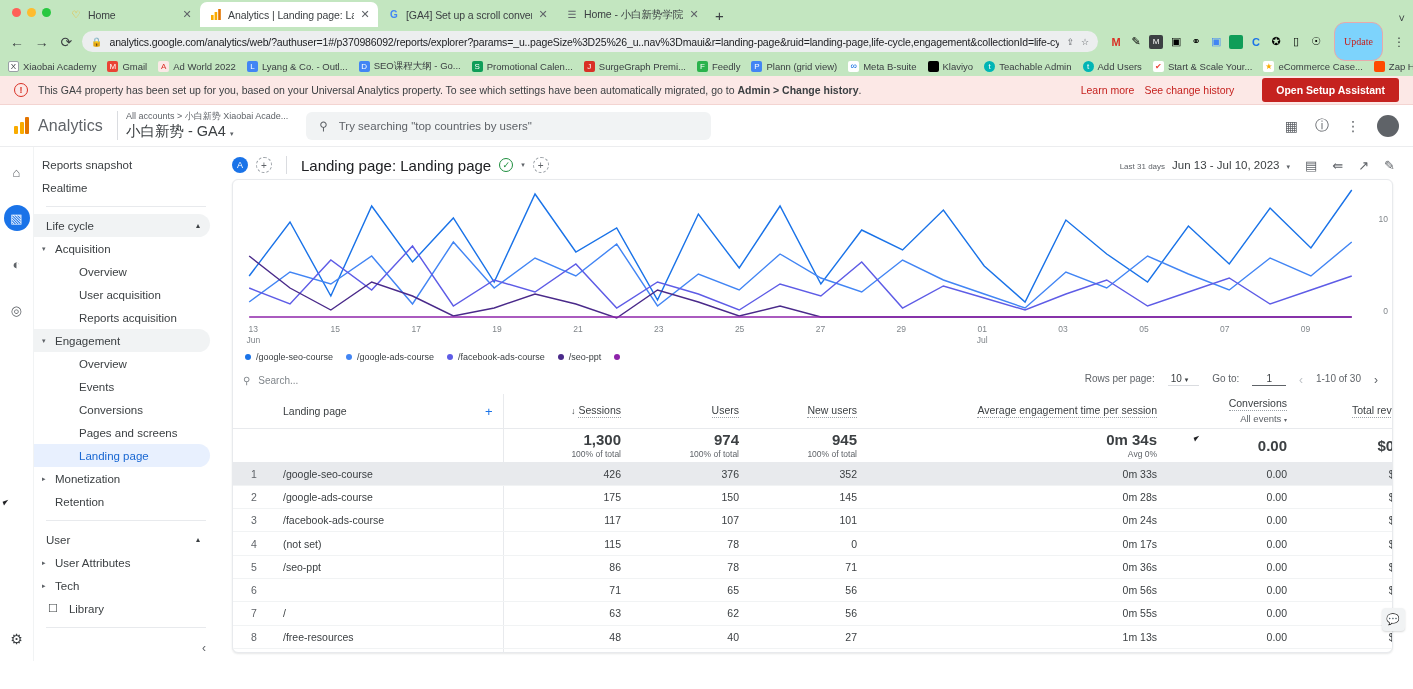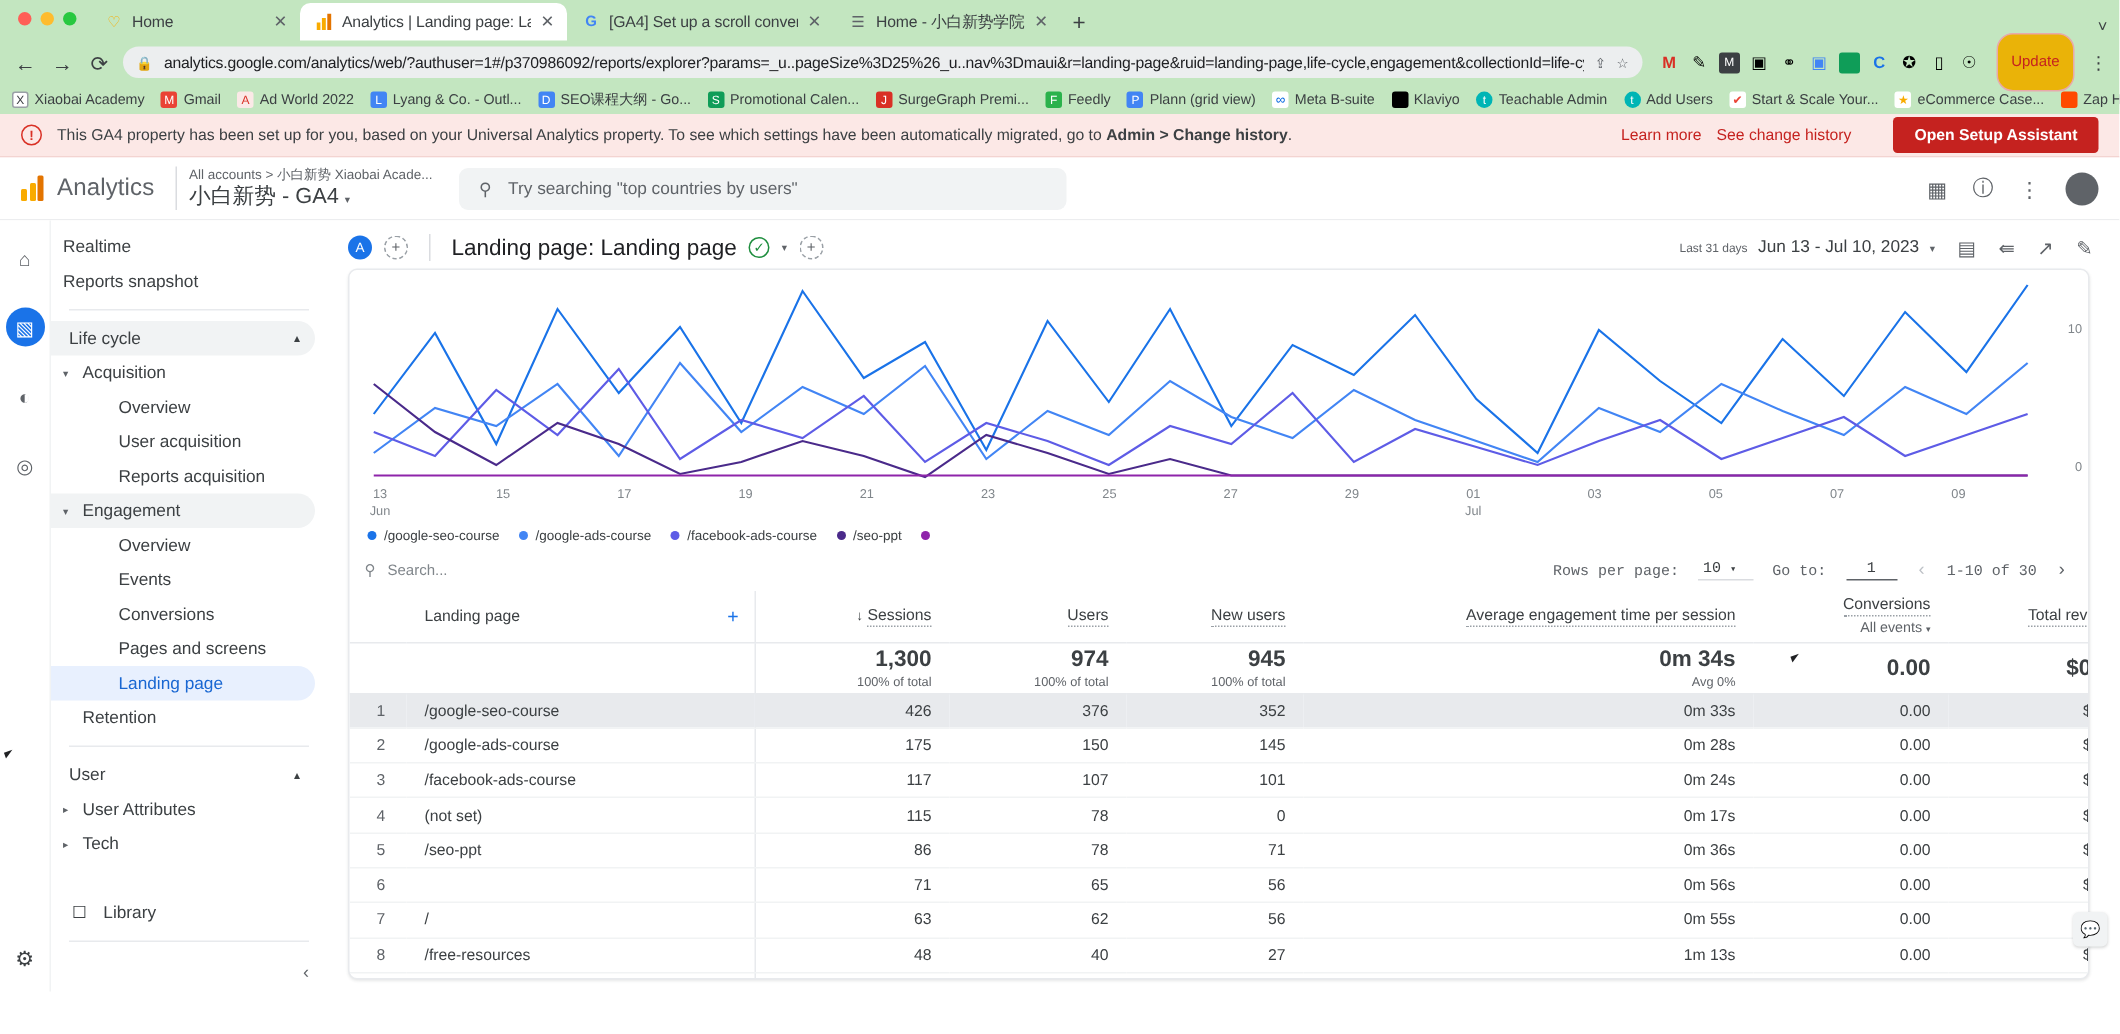--- a/index.html
+++ b/index.html
@@ -48,7 +48,7 @@
   .exticons span { font-size: 11px; width: 14px; height: 14px; display: flex; align-items: center; justify-content: center; }
   .updbtn {
     border: 1px solid #e8a9ab; color: #c5221f; border-radius: 11px;
-    font-size: 10px; padding: 13px 9px; margin-left: 4px; background: #eab308;
+    font-size: 10px; padding: 13px 9px; margin-left: 4px; background: #7dd3fc; font-family: Liberation Serif, serif;
   }
   .kebab { font-size: 12px; color: #3c4043; padding-left: 3px; }
 

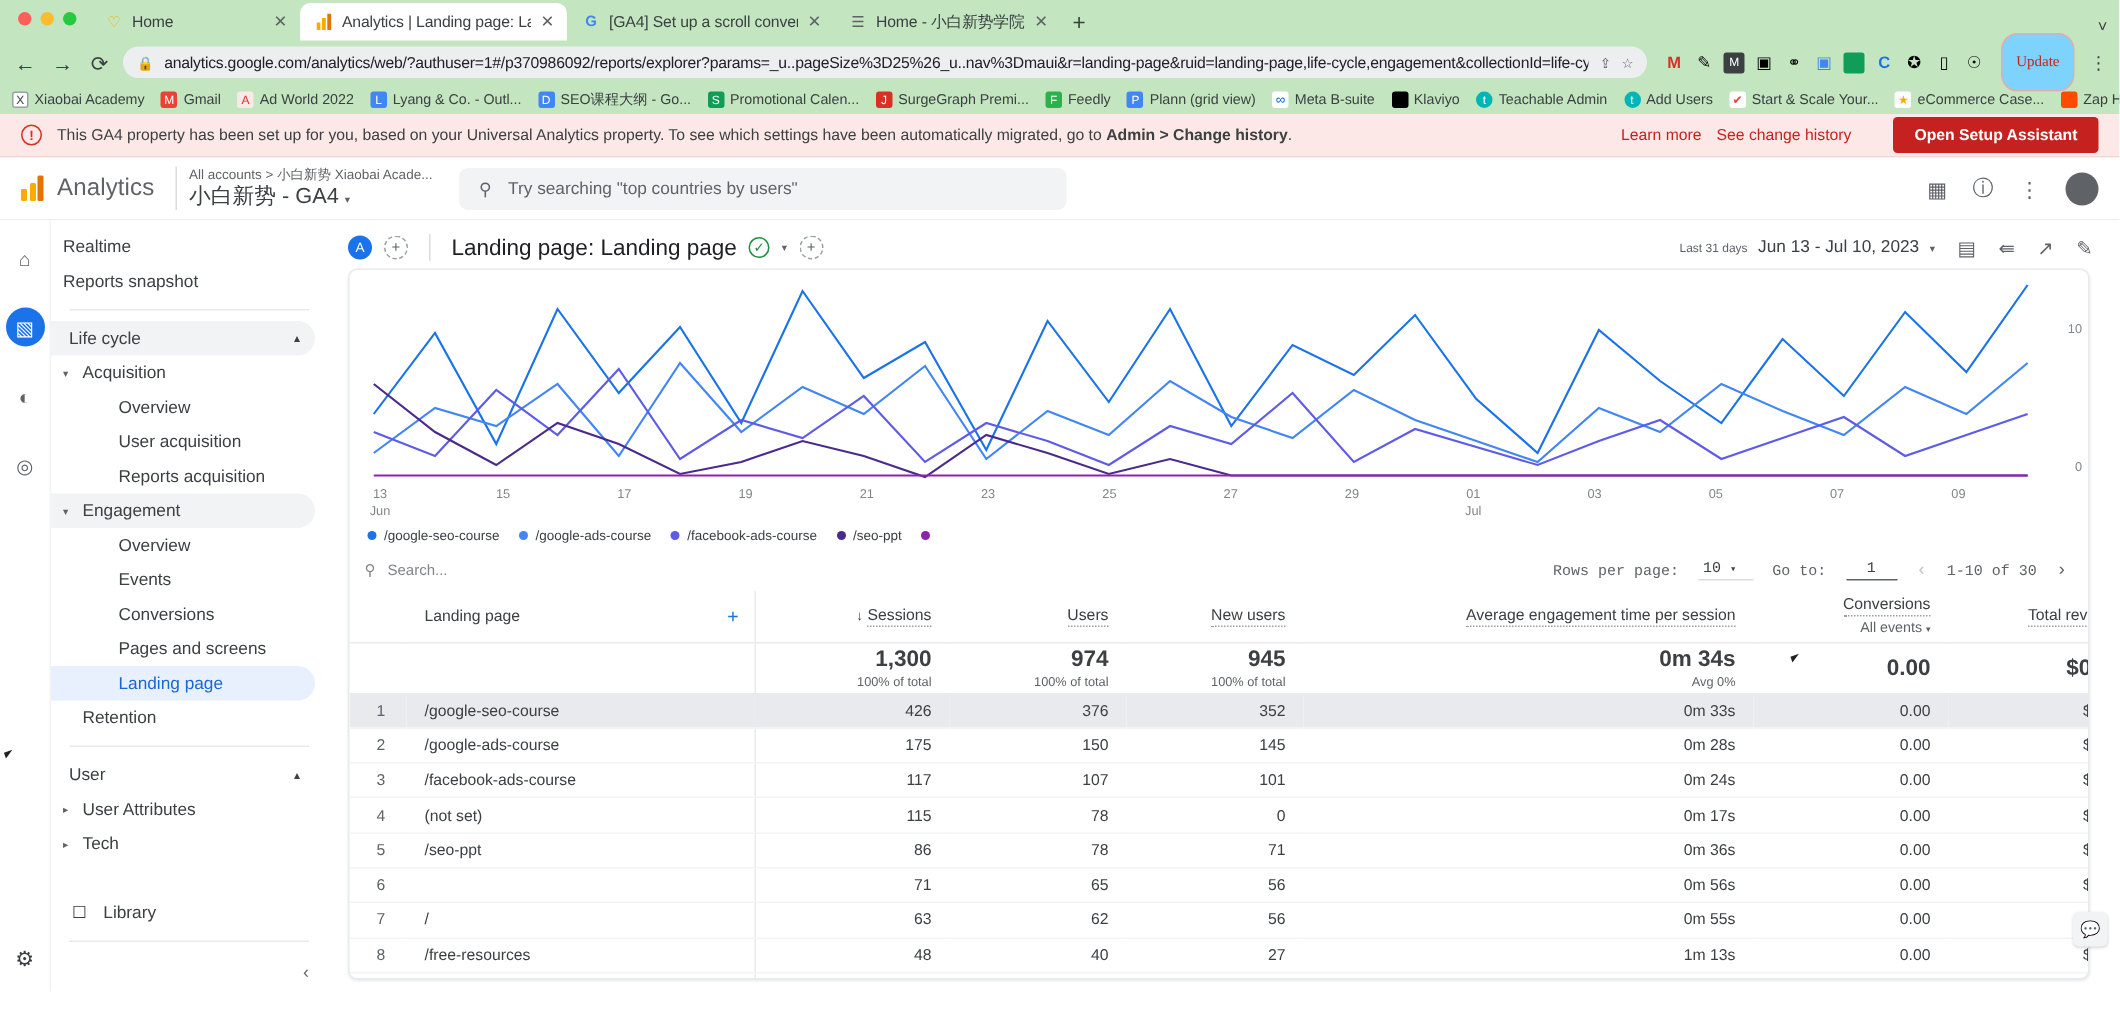--- a/index.html
+++ b/index.html
@@ -401,10 +401,10 @@
 
   <div class="sidenav">
     <div class="nav-item lvl1">
+        <span class="nlabel">Reports snapshot</span>
+      </div>
+    <div class="nav-item lvl1">
         <span class="nlabel">Realtime</span>
-      </div>
-    <div class="nav-item lvl1">
-        <span class="nlabel">Reports snapshot</span>
       </div>
     <div class="nav-sep"></div>
     <div class="nav-item group hl">

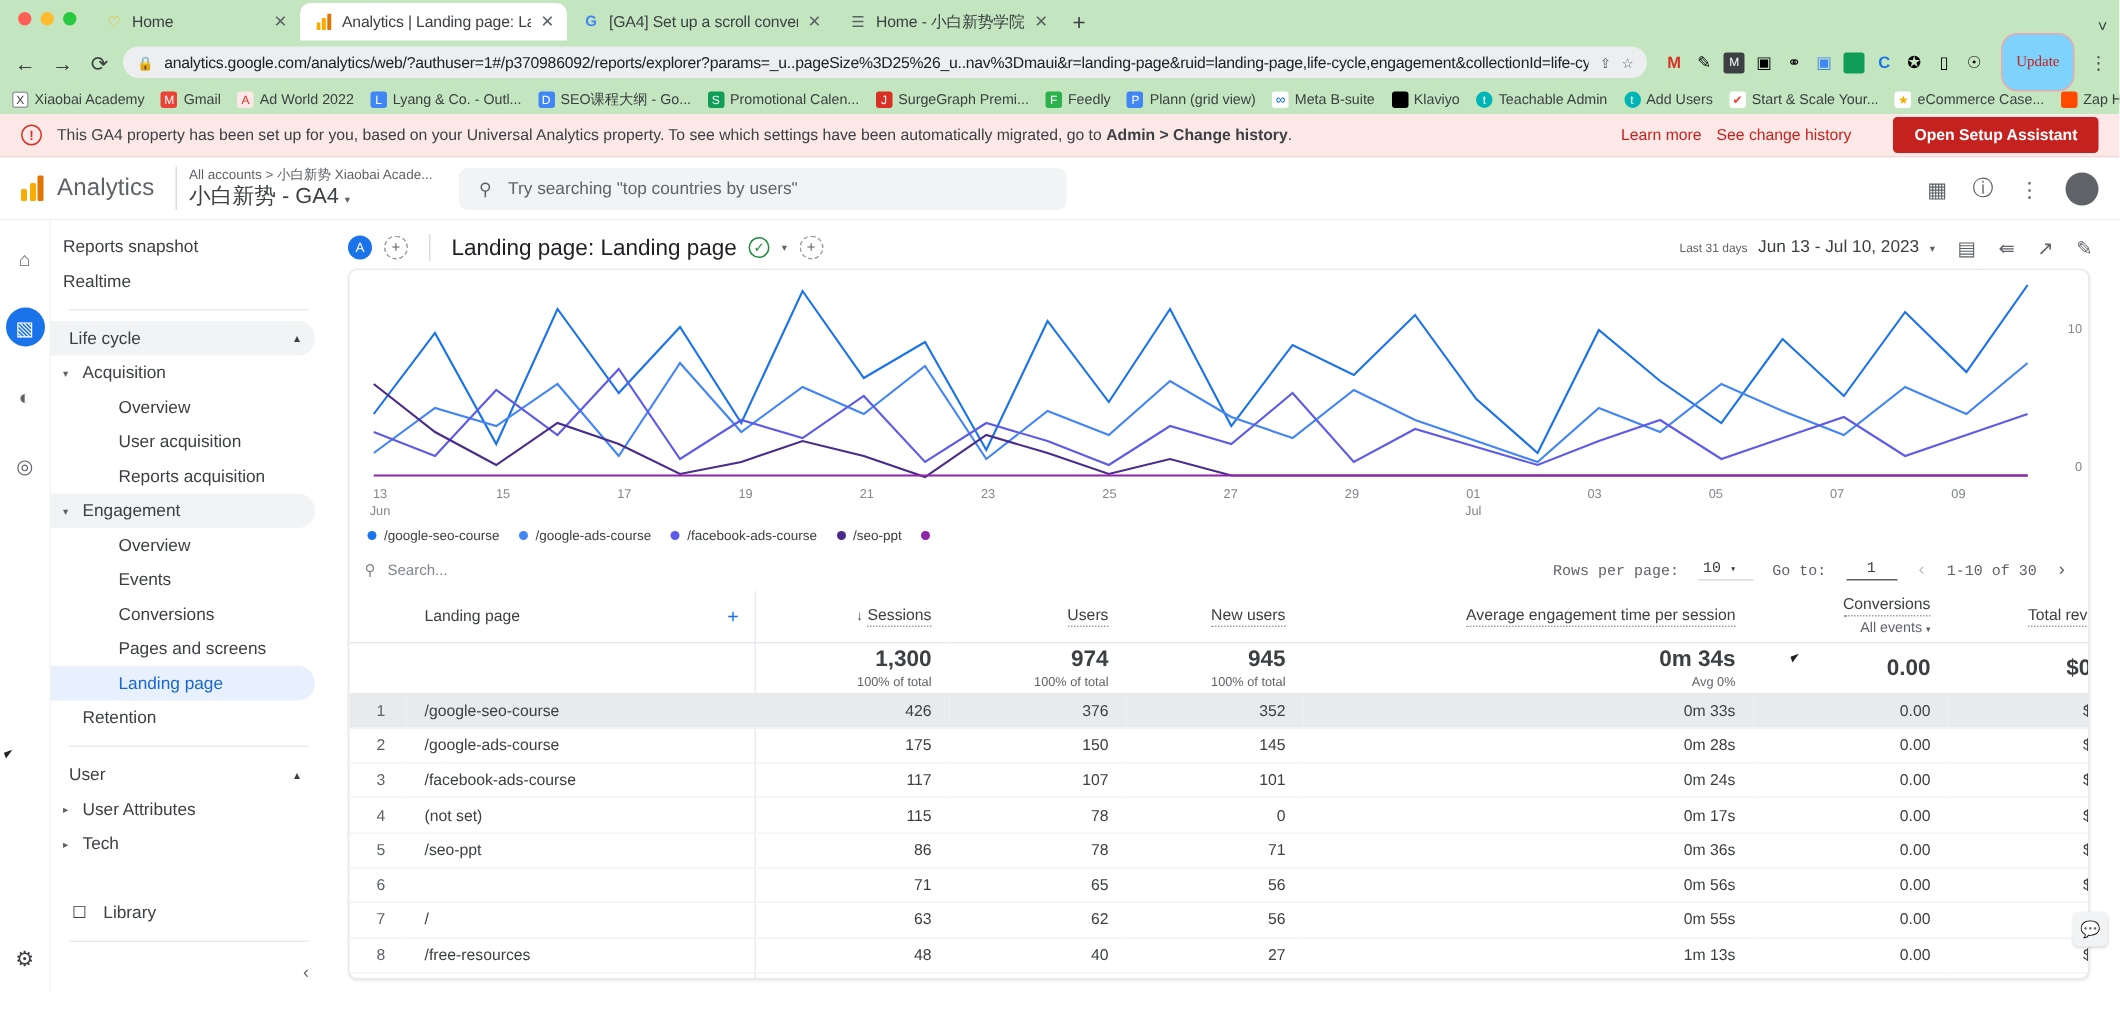--- a/index.html
+++ b/index.html
@@ -170,7 +170,7 @@
 
   .tabletop { display: flex; align-items: center; height: 28px; padding: 0 14px 0 10px; }
   .tsearch { display: flex; align-items: center; gap: 8px; font-size: 10px; color: #80868b; }
-  .tcontrols { margin-left: auto; display: flex; align-items: flex-end; gap: 13px; font-size: 10px; color: #5f6368; font-family: Liberation Mono, monospace; }
+  .tcontrols { margin-left: auto; display: flex; align-items: flex-start; gap: 13px; font-size: 10px; color: #5f6368; }
   .rpp-val { color: #3c4043; border-bottom: 1px solid #dadce0; padding: 0 11px 1px 3px; }
   .goto-val { color: #3c4043; border-bottom: 1px solid #5f6368; padding: 0 14px 1px 14px; text-align: center; }
   .pg-arrow { font-size: 12px; color: #5f6368; }

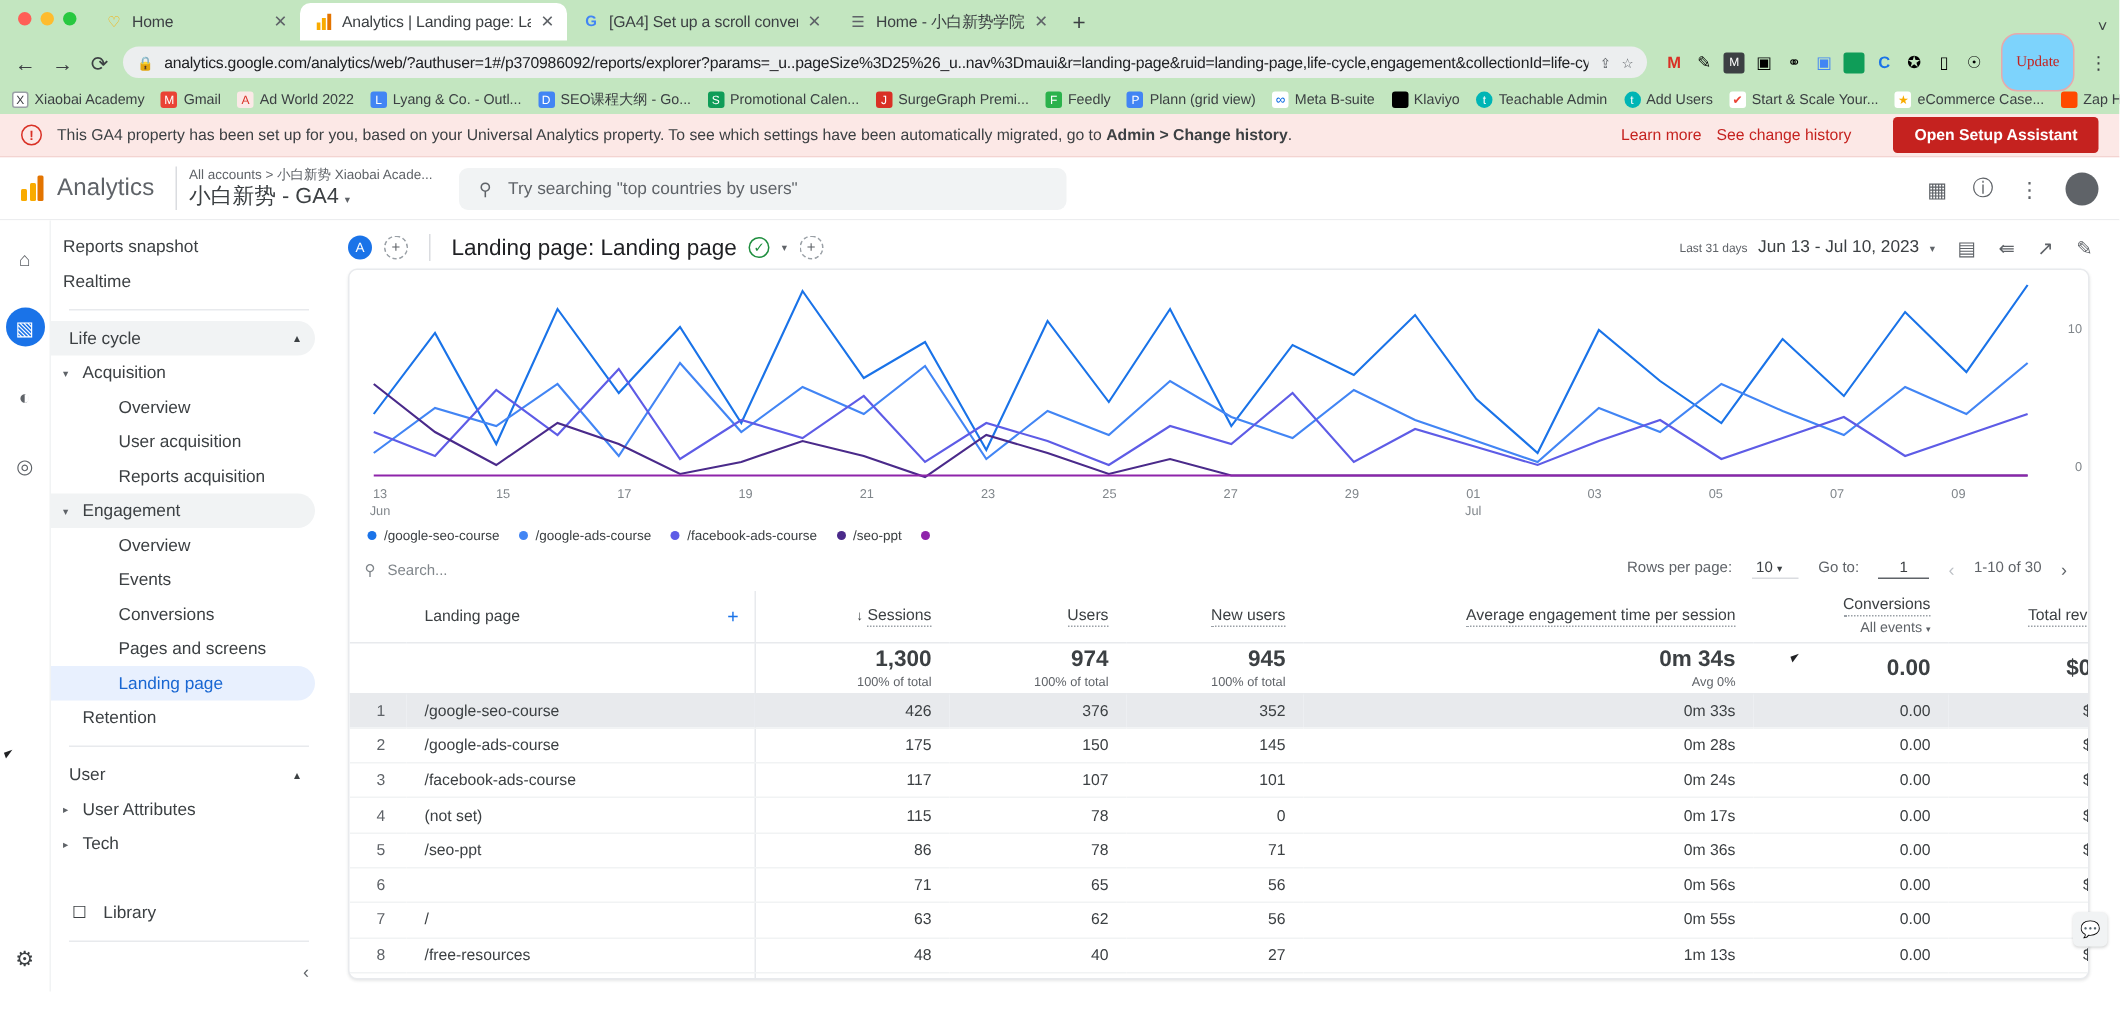--- a/index.html
+++ b/index.html
@@ -442,6 +442,10 @@
       </div>
     <div class="nav-item lvl2 sel">
         <span class="nlabel">Landing page</span>
+      </div>
+    <div class="nav-item lvl1">
+        <span class="arrow">▸</span>
+        <span class="nlabel">Monetization</span>
       </div>
     <div class="nav-item lvl1">
         <span class="arrow"></span>

